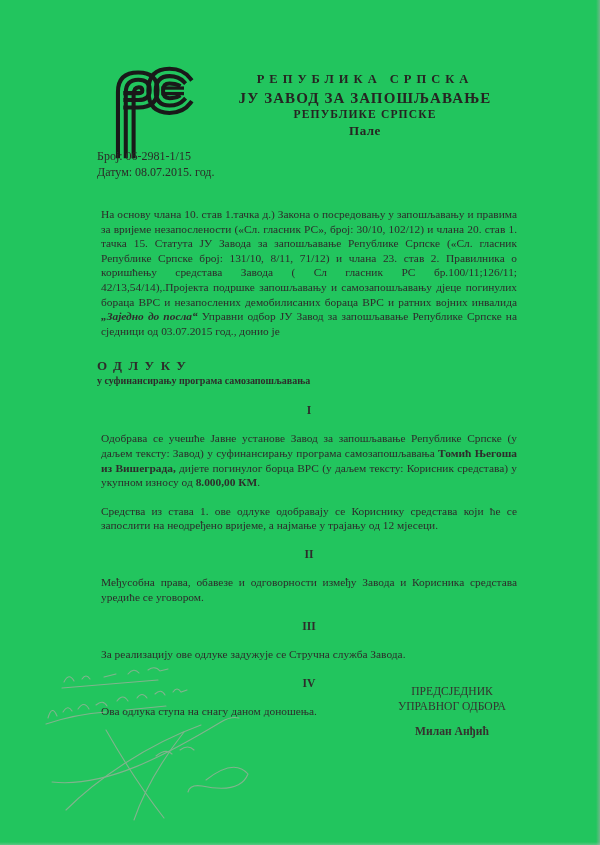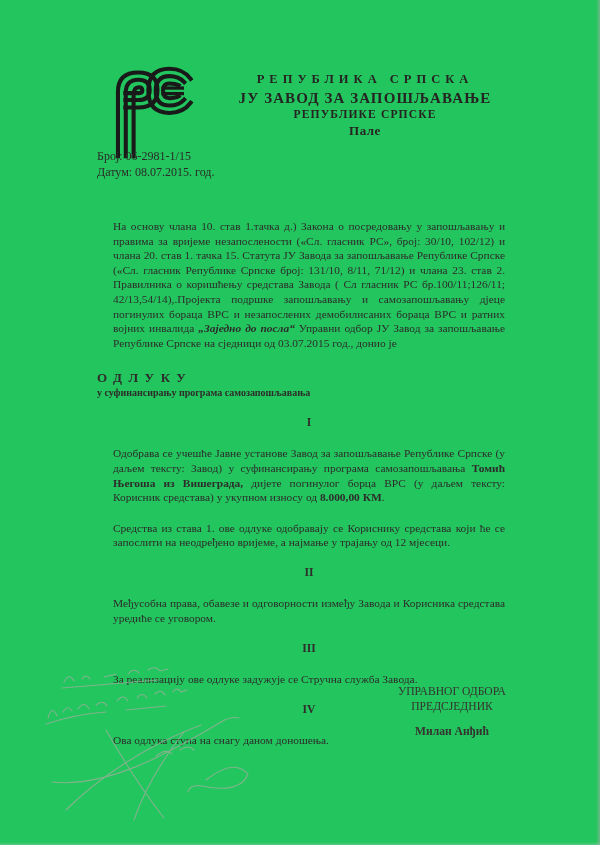--- a/index.html
+++ b/index.html
@@ -26,7 +26,7 @@
 
   .main{position:absolute;left:97px;top:203px;width:424px;font-size:11.4px;
     line-height:14.6px;color:#2e2c2b;}
-  .just{text-align:justify;margin:16px;}
+  .just{text-align:justify;margin:4px;}
   .b{font-weight:bold;}
   .bi{font-weight:bold;font-style:italic;}
 

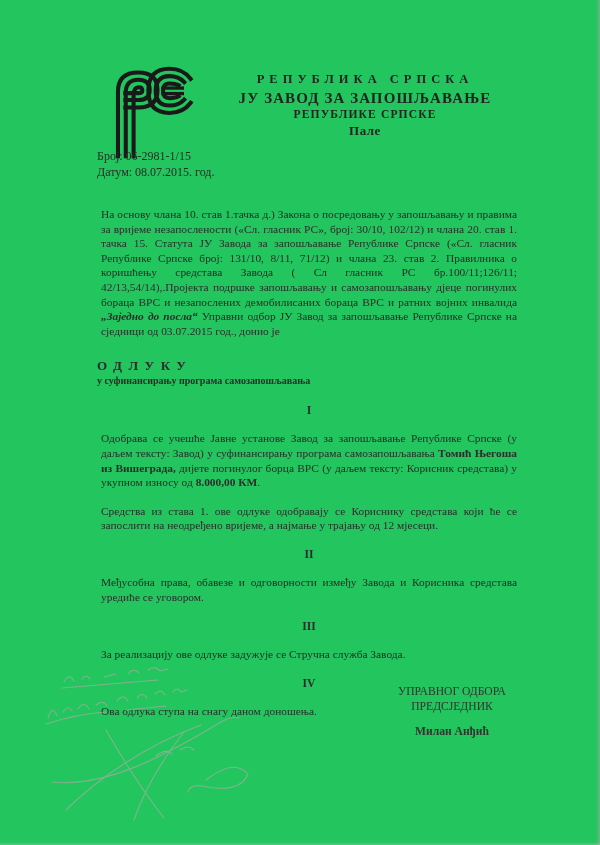--- a/index.html
+++ b/index.html
@@ -117,8 +117,8 @@
   </svg>
 
   <div class="signature">
+    <div>ПРЕДСЈЕДНИК</div>
     <div>УПРАВНОГ ОДБОРА</div>
-    <div>ПРЕДСЈЕДНИК</div>
     <div class="name">Милан Анђић</div>
   </div>
 

